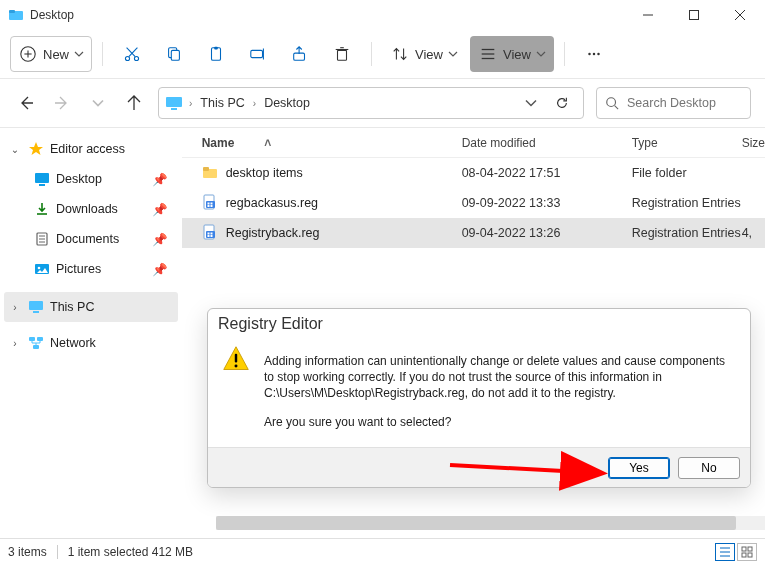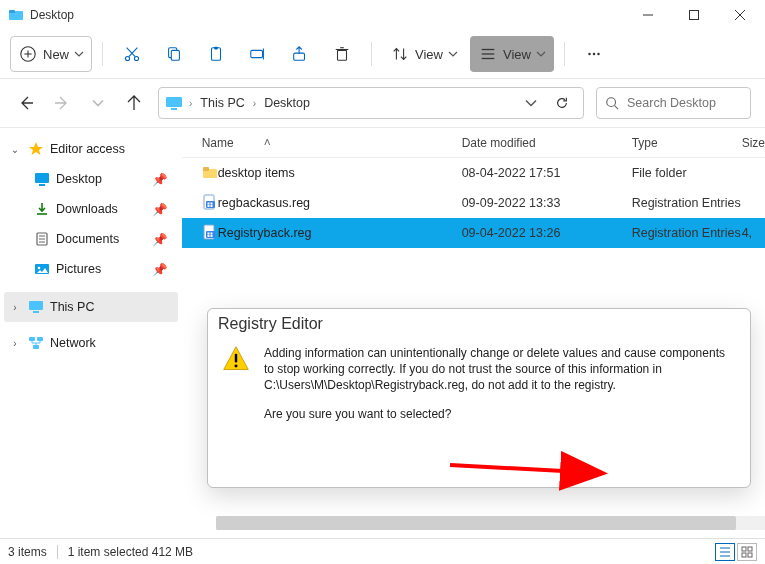--- a/index.html
+++ b/index.html
@@ -49,7 +49,7 @@
 
   
   .cols { height: 30px; display:flex; align-items:center; padding-left: 20px; font-size:12px; color:#444; border-bottom:1px solid #eee; }
-  .col-name { width: 260px; display:flex; align-items:center; gap: 30px; }
+  .col-name { width: 260px; display:flex; align-items:center; gap: 30px; font-weight: bold; }
   .col-date { width: 170px; }
   .col-type { width: 110px; }
   .col-size { flex:1; }

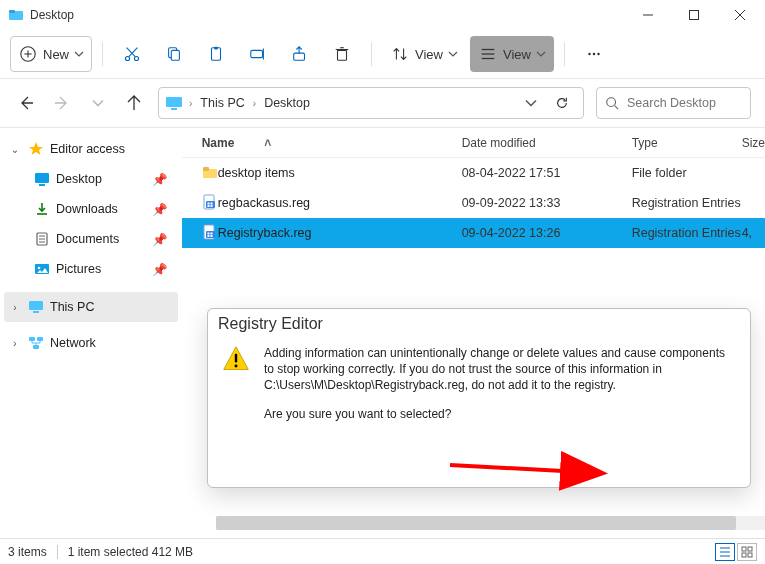--- a/index.html
+++ b/index.html
@@ -57,7 +57,7 @@
 
   .file-row { height: 30px; display:flex; align-items:center; padding-left:20px; font-size:12.5px; color:#222; }
   .file-row.selected { background:#0ea5e9;align-items:center; }
-  .fname { width:260px; display:flex; align-items:center; }
+  .fname { width:260px; display:flex; align-items:center; gap:8px; }
   .fdate { width:170px; color:#333; }
   .ftype { width:110px; color:#333; }
   .fsize { flex:1; color:#333; }

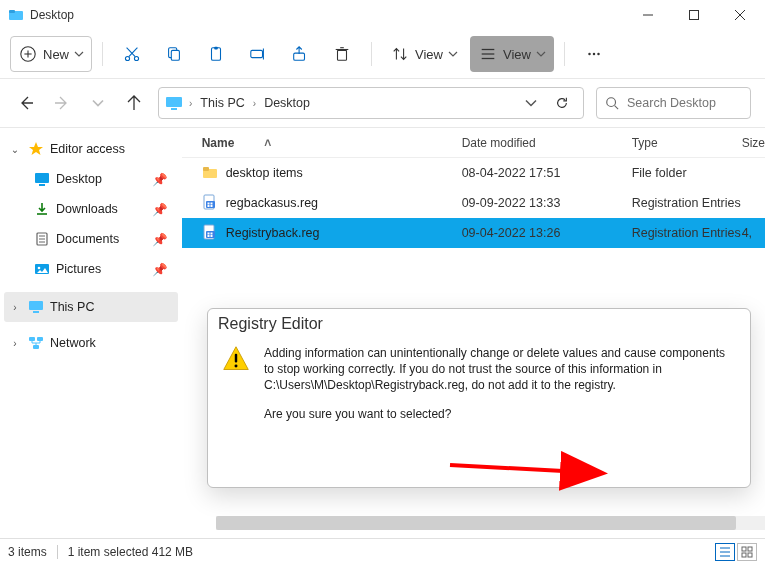--- a/index.html
+++ b/index.html
@@ -56,7 +56,7 @@
   .sort-caret { color:#666; font-size:12px; }
 
   .file-row { height: 30px; display:flex; align-items:center; padding-left:20px; font-size:12.5px; color:#222; }
-  .file-row.selected { background:#0ea5e9;align-items:center; }
+  .file-row.selected { background:#e5e5e5;align-items:center; }
   .fname { width:260px; display:flex; align-items:center; gap:8px; }
   .fdate { width:170px; color:#333; }
   .ftype { width:110px; color:#333; }

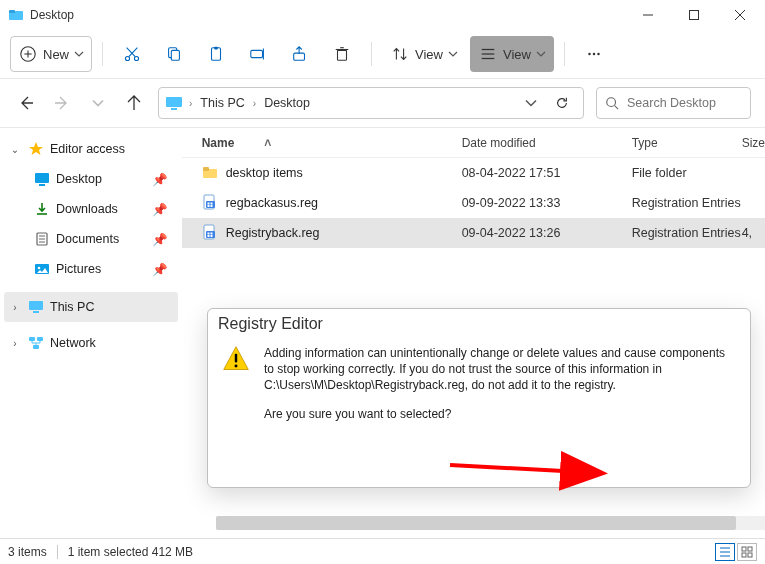--- a/index.html
+++ b/index.html
@@ -67,7 +67,7 @@
   .dialog { position:absolute; left:207px; top:308px; width:544px; height:180px; background:#fff; border:1px solid #bfbfbf; border-radius:6px; box-shadow:0 8px 24px rgba(0,0,0,.15); display:flex; flex-direction:column; overflow:hidden; }
   .dlg-title { height:28px; padding:6px 10px 0 10px; font-size:16px; color:#333; }
   .dlg-body { flex:1; display:flex; padding:8px 14px 4px 14px; gap:14px; font-size:12px; color:#222; line-height:1.35; }
-  .dlg-body .msgs { flex:1; }
+  .dlg-body .msgs { flex:1;margin-top:8px; }
   .dlg-body .msgs p { margin:0 0 12px 0; }
   .warn-icon { width:28px; height:28px; flex-shrink:0; }
   .dlg-foot { height:40px; background:#f1f1f1; border-top:1px solid #e0e0e0; display:flex; align-items:center; justify-content:flex-end; gap:8px; padding:0 10px; }

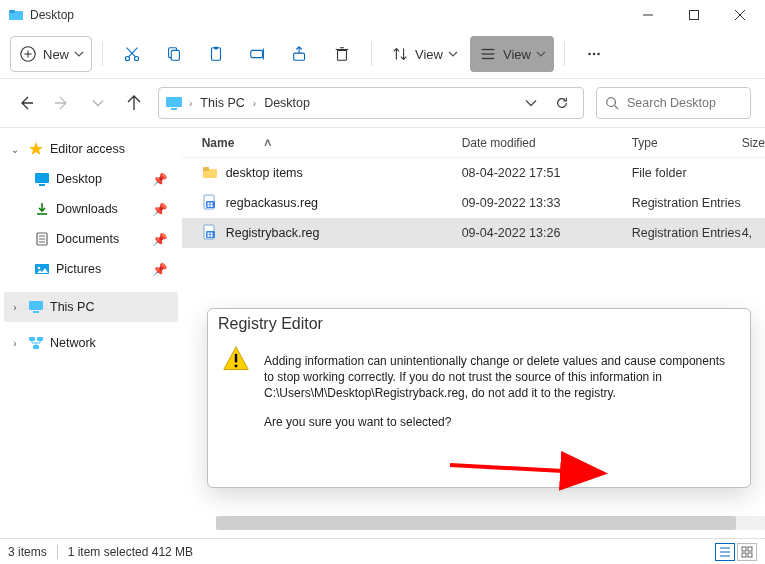--- a/index.html
+++ b/index.html
@@ -398,6 +398,10 @@
       <p>Are you sure you want to selected?</p>
     </div>
   </div>
+  <div class="dlg-foot">
+    <div class="dlg-btn primary">Yes</div>
+    <div class="dlg-btn">No</div>
+  </div>
 </div>
 
 <svg class="arrow-anno" width="170" height="30">

